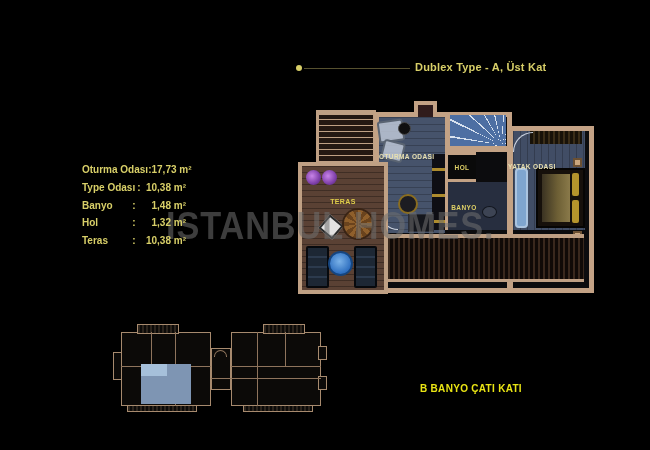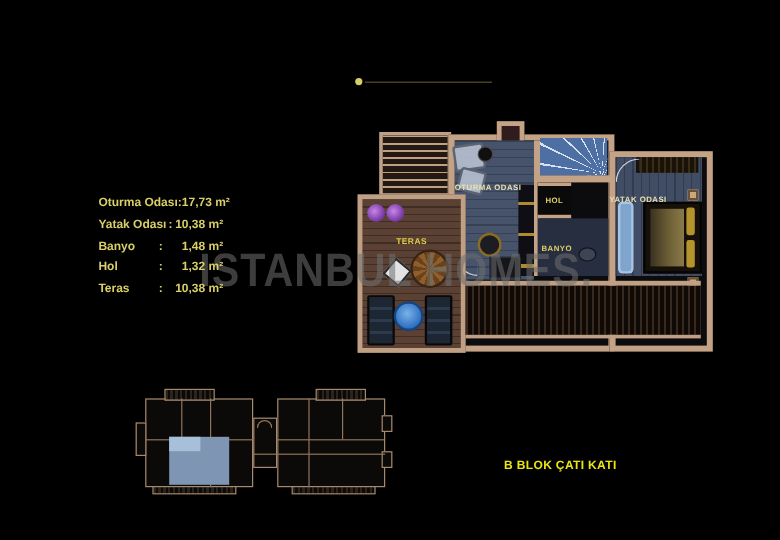--- a/index.html
+++ b/index.html
@@ -130,6 +130,7 @@
 
   <div class="abs" id="title-dot"></div>
   <div class="abs" id="title-line"></div>
+  <div class="abs" id="title-text">Dublex Type - A, Üst Kat</div>
 
   <div class="abs" id="legend">
     <div class="lrow">

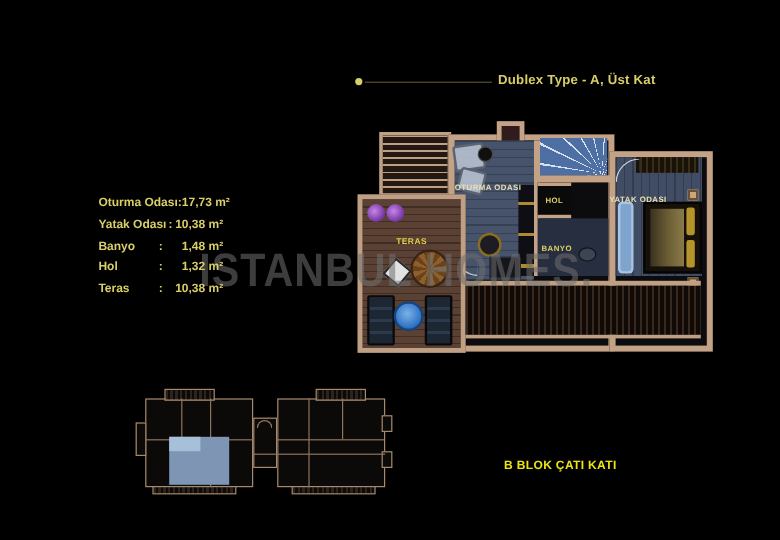--- a/index.html
+++ b/index.html
@@ -139,7 +139,7 @@
       <span class="val">17,73 m²</span>
     </div>
     <div class="lrow">
-      <span class="lab">Yatak Odası</span>
+      <span class="lab">Type Odası</span>
       <span class="sep">:</span>
       <span class="val">10,38 m²</span>
     </div>

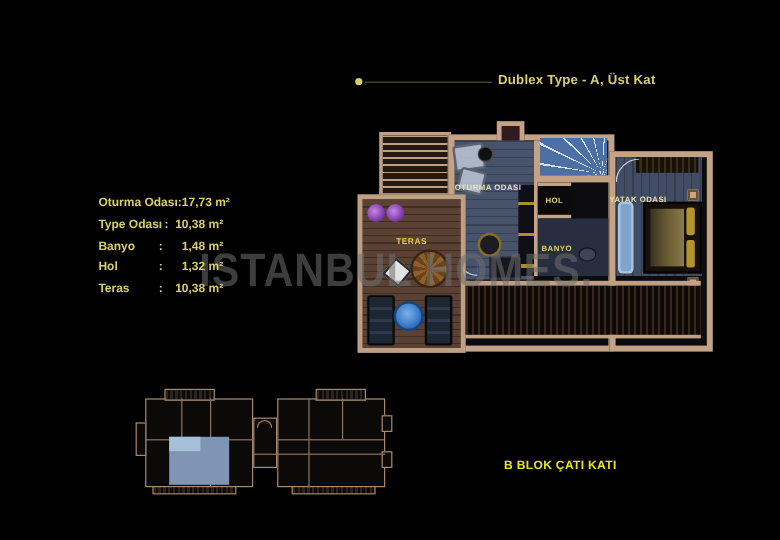--- a/index.html
+++ b/index.html
@@ -241,7 +241,7 @@
     <div class="abs" id="kp-highlight-sub"></div>
   </div>
 
-  <div class="abs" id="block-label">B BLOK ÇATI KATI</div>
+  <div class="abs" id="block-label">B BANYO ÇATI KATI</div>
 
 </div>
 

